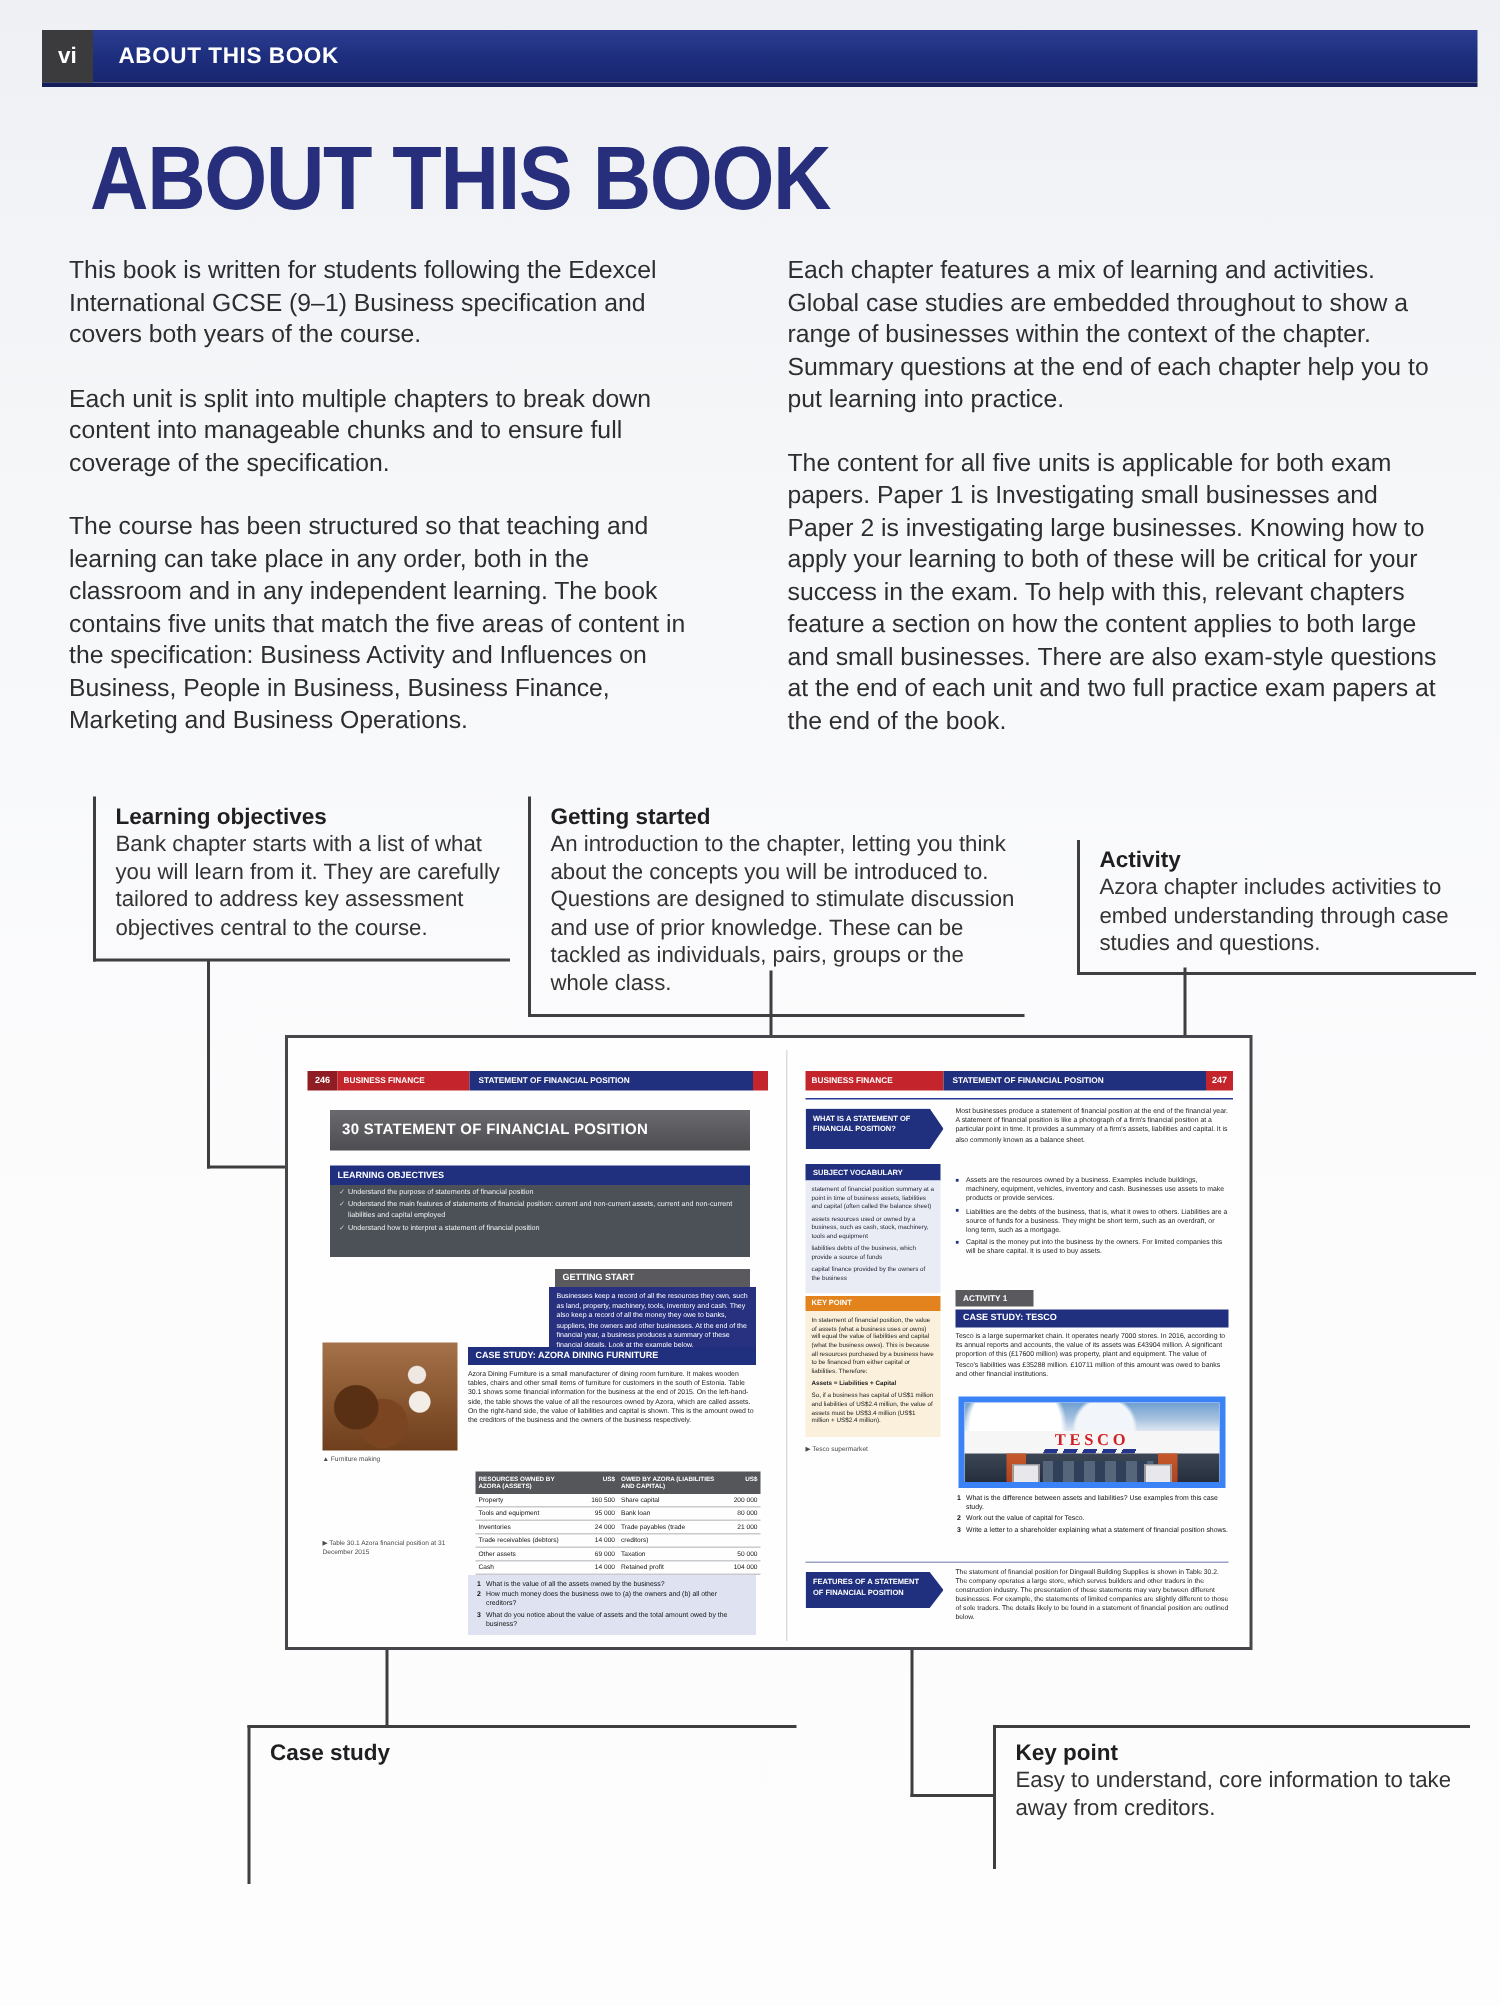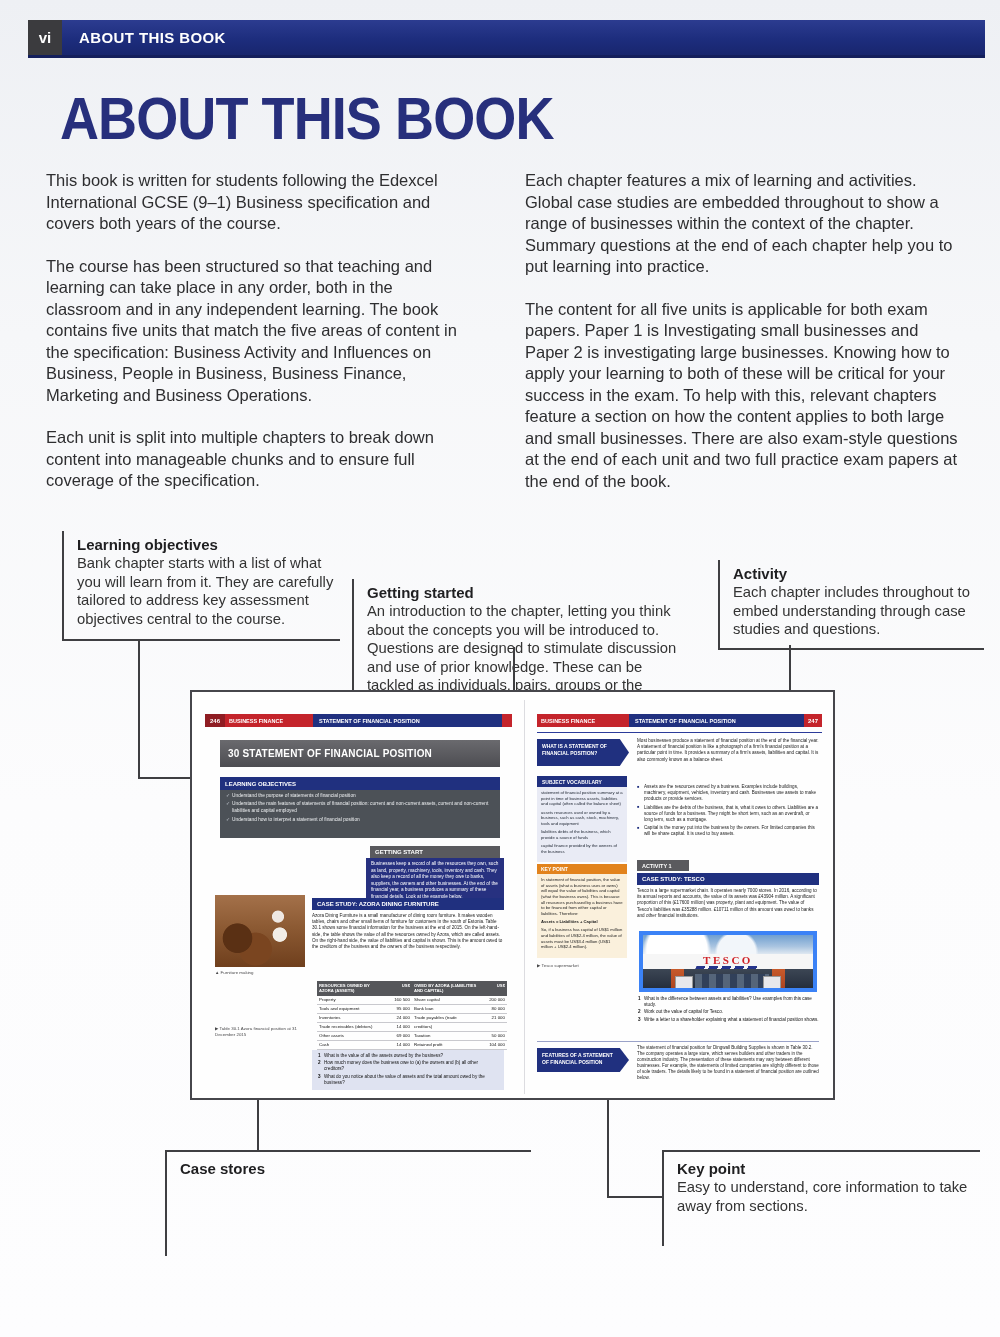--- a/index.html
+++ b/index.html
@@ -126,8 +126,8 @@
 
 <div class="abs col col1">
     <p>This book is written for students following the Edexcel International GCSE (9–1) Business specification and covers both years of the course.</p>
+    <p>Each unit is split into multiple chapters to break down content into manageable chunks and to ensure full coverage of the specification.</p>
     <p>The course has been structured so that teaching and learning can take place in any order, both in the classroom and in any independent learning. The book contains five units that match the five areas of content in the specification: Business Activity and Influences on Business, People in Business, Business Finance, Marketing and Business Operations.</p>
-    <p>Each unit is split into multiple chapters to break down content into manageable chunks and to ensure full coverage of the specification.</p>
   </div>
 <div class="abs col col2">
     <p>Each chapter features a mix of learning and activities. Global case studies are embedded throughout to show a range of businesses within the context of the chapter. Summary questions at the end of each chapter help you to put learning into practice.</p>

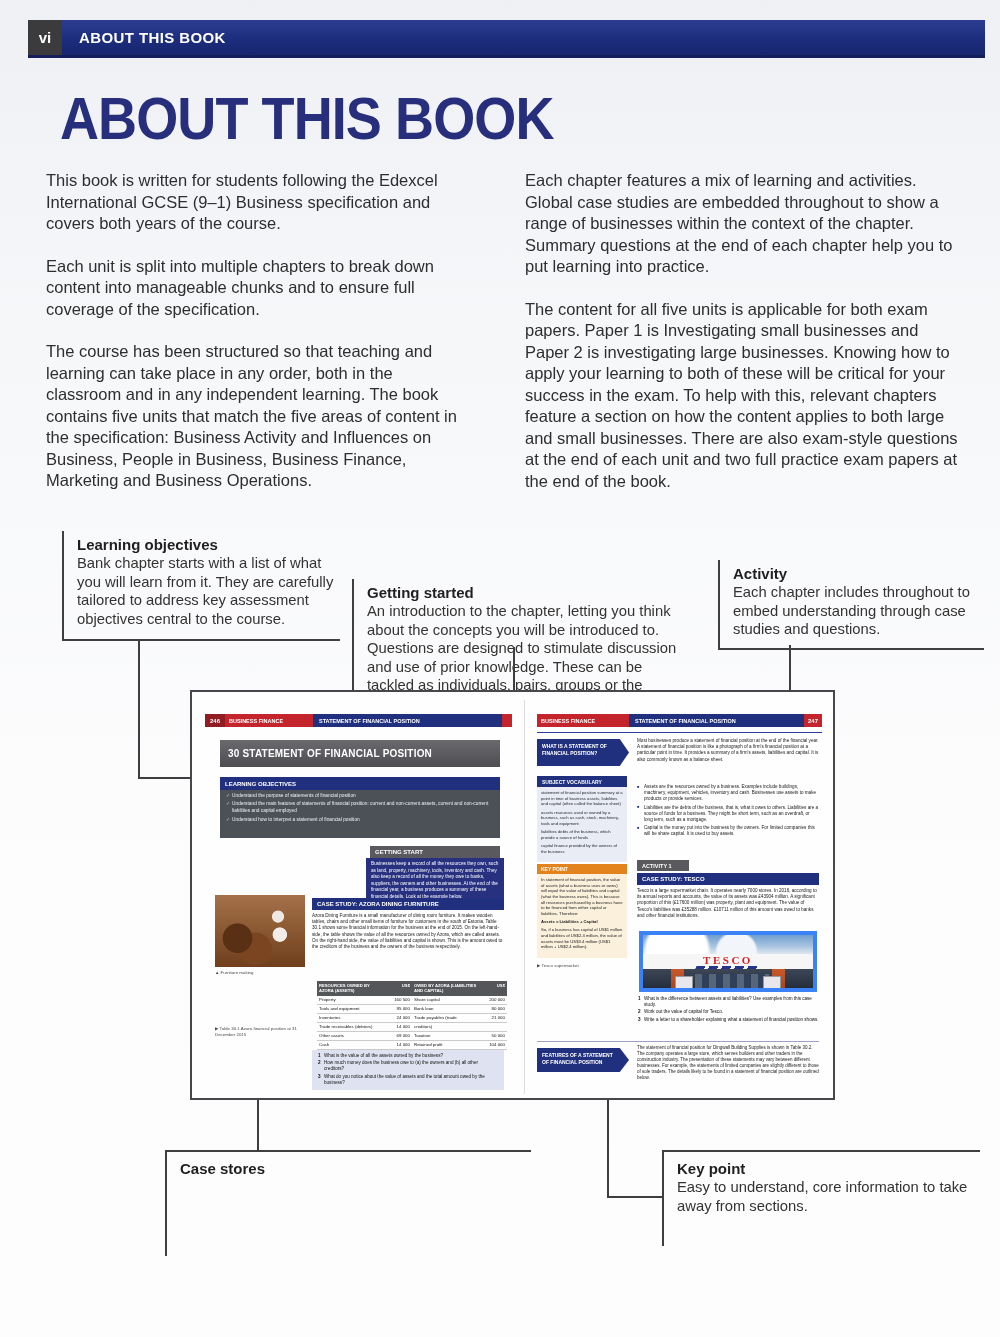--- a/index.html
+++ b/index.html
@@ -138,7 +138,7 @@
   <div class="co-title">Learning objectives</div>
   <div class="co-body">Bank chapter starts with a list of what you will learn from it. They are carefully tailored to address key assessment objectives central to the course.</div>
 </div>
-<div class="abs callout b" style="left:352px;top:531px;width:331px;padding:5px 0 10px 13px;margin-top:48px;">
+<div class="abs callout b" style="left:352px;top:531px;width:331px;padding:5px 0 10px 13px;">
   <div class="co-title">Getting started</div>
   <div class="co-body">An introduction to the chapter, letting you think about the concepts you will be introduced to. Questions are designed to stimulate discussion and use of prior knowledge. These can be tackled as individuals, pairs, groups or the whole class.</div>
 </div>

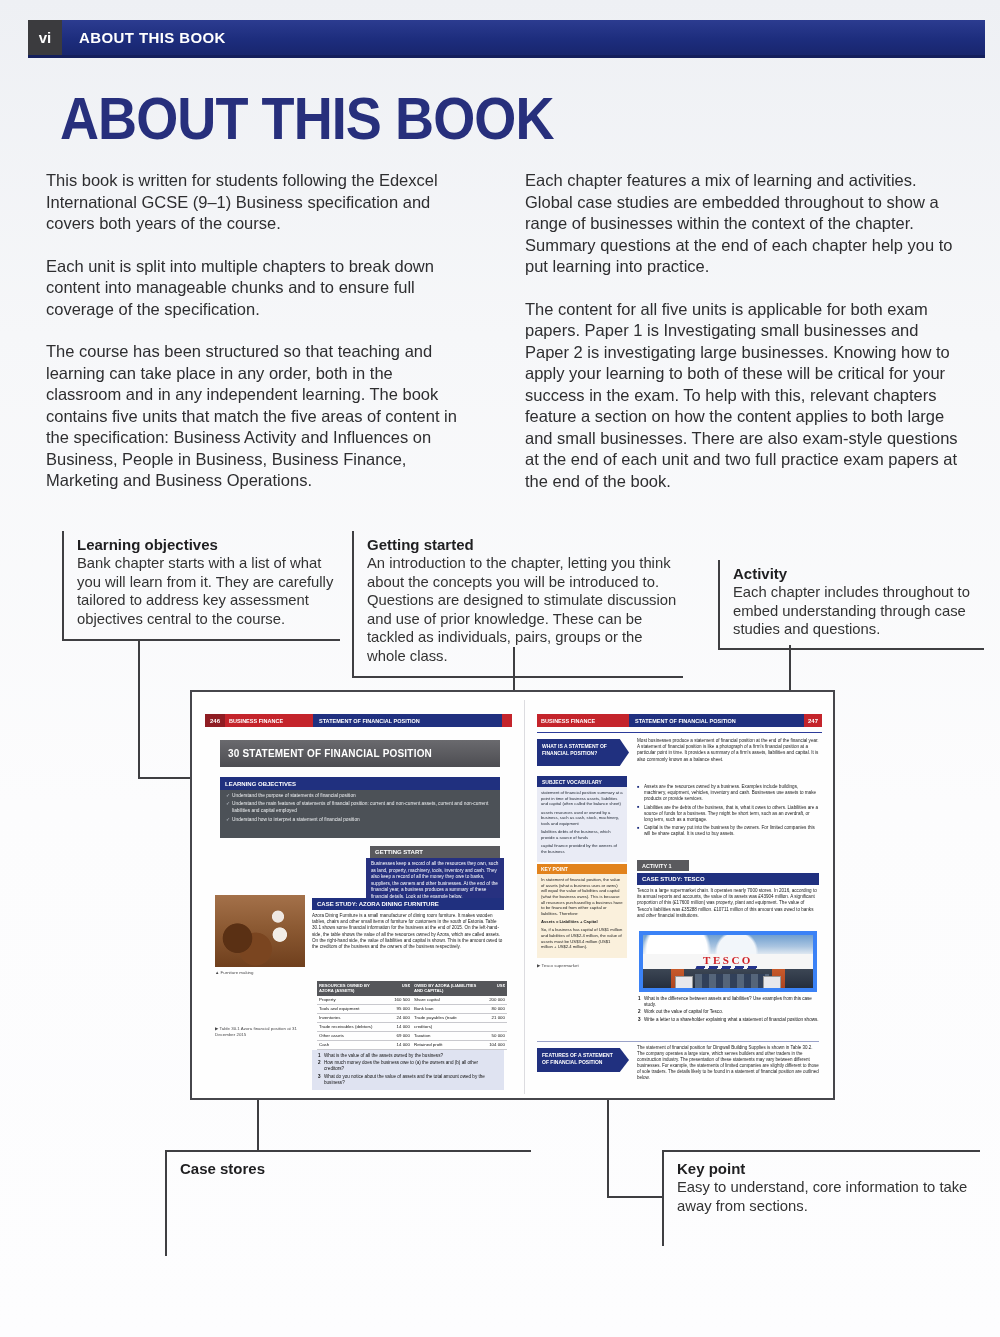--- a/index.html
+++ b/index.html
@@ -144,7 +144,7 @@
 </div>
 <div class="abs callout b" style="left:718px;top:560px;width:266px;padding:5px 0 9px 13px;">
   <div class="co-title">Activity</div>
-  <div class="co-body">Each chapter includes throughout to embed understanding through case studies and questions.</div>
+  <div class="co-body">Azora chapter includes activities to embed understanding through case studies and questions.</div>
 </div>
 <div class="abs callout t" style="left:165px;top:1150px;width:366px;height:106px;padding:8px 0 0 13px;">
   <div class="co-title">Case stores</div>

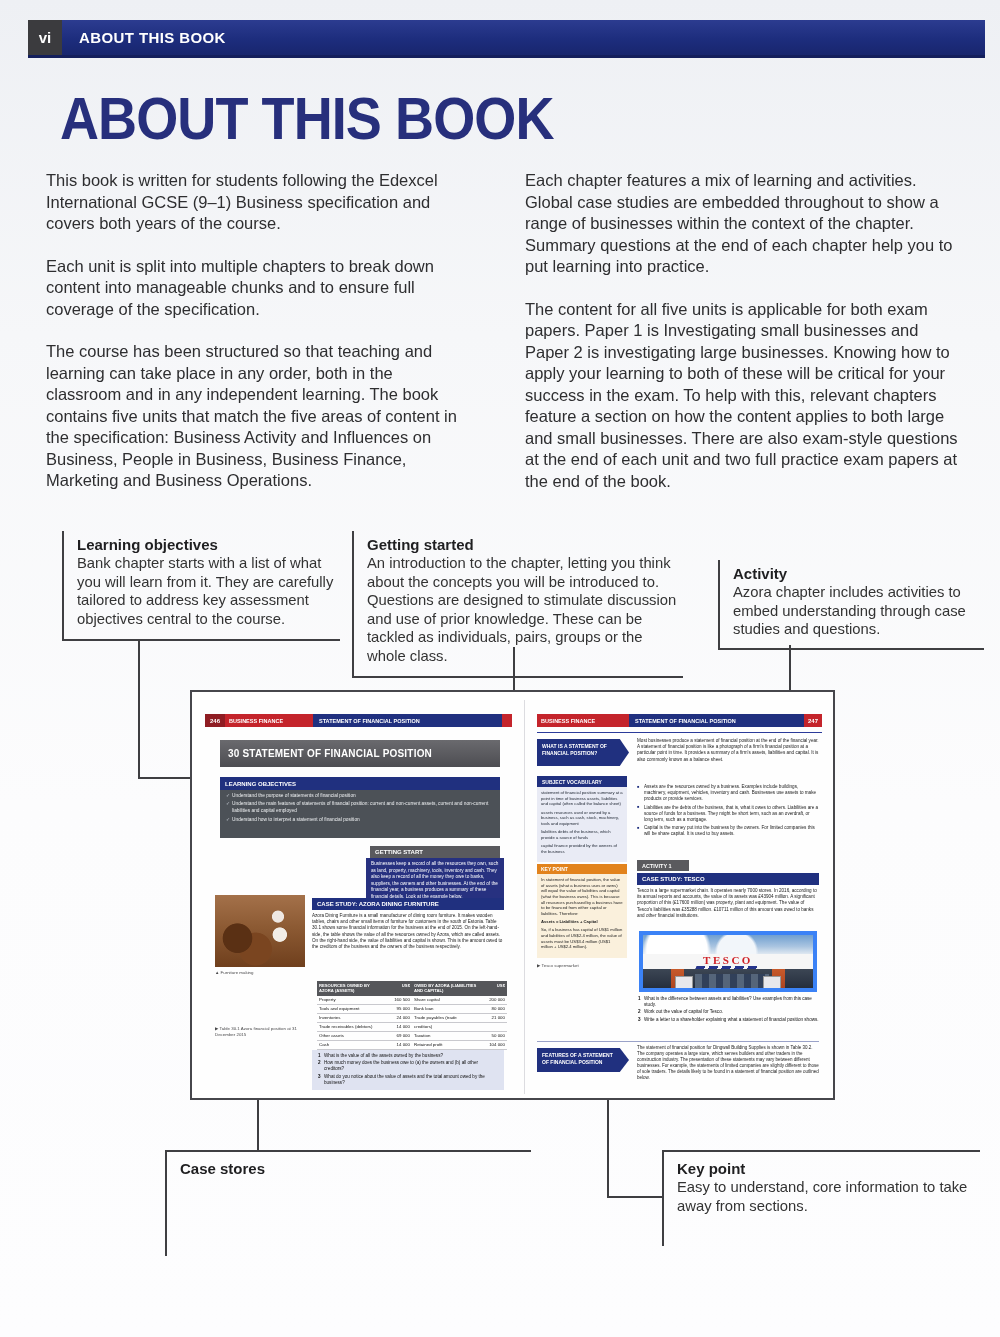--- a/index.html
+++ b/index.html
@@ -147,7 +147,7 @@
   <div class="co-body">Azora chapter includes activities to embed understanding through case studies and questions.</div>
 </div>
 <div class="abs callout t" style="left:165px;top:1150px;width:366px;height:106px;padding:8px 0 0 13px;">
-  <div class="co-title">Case stores</div>
+  <div class="co-title">Case study</div>
 </div>
 <div class="abs callout t" style="left:662px;top:1150px;width:318px;height:96px;padding:8px 0 0 13px;">
   <div class="co-title">Key point</div>

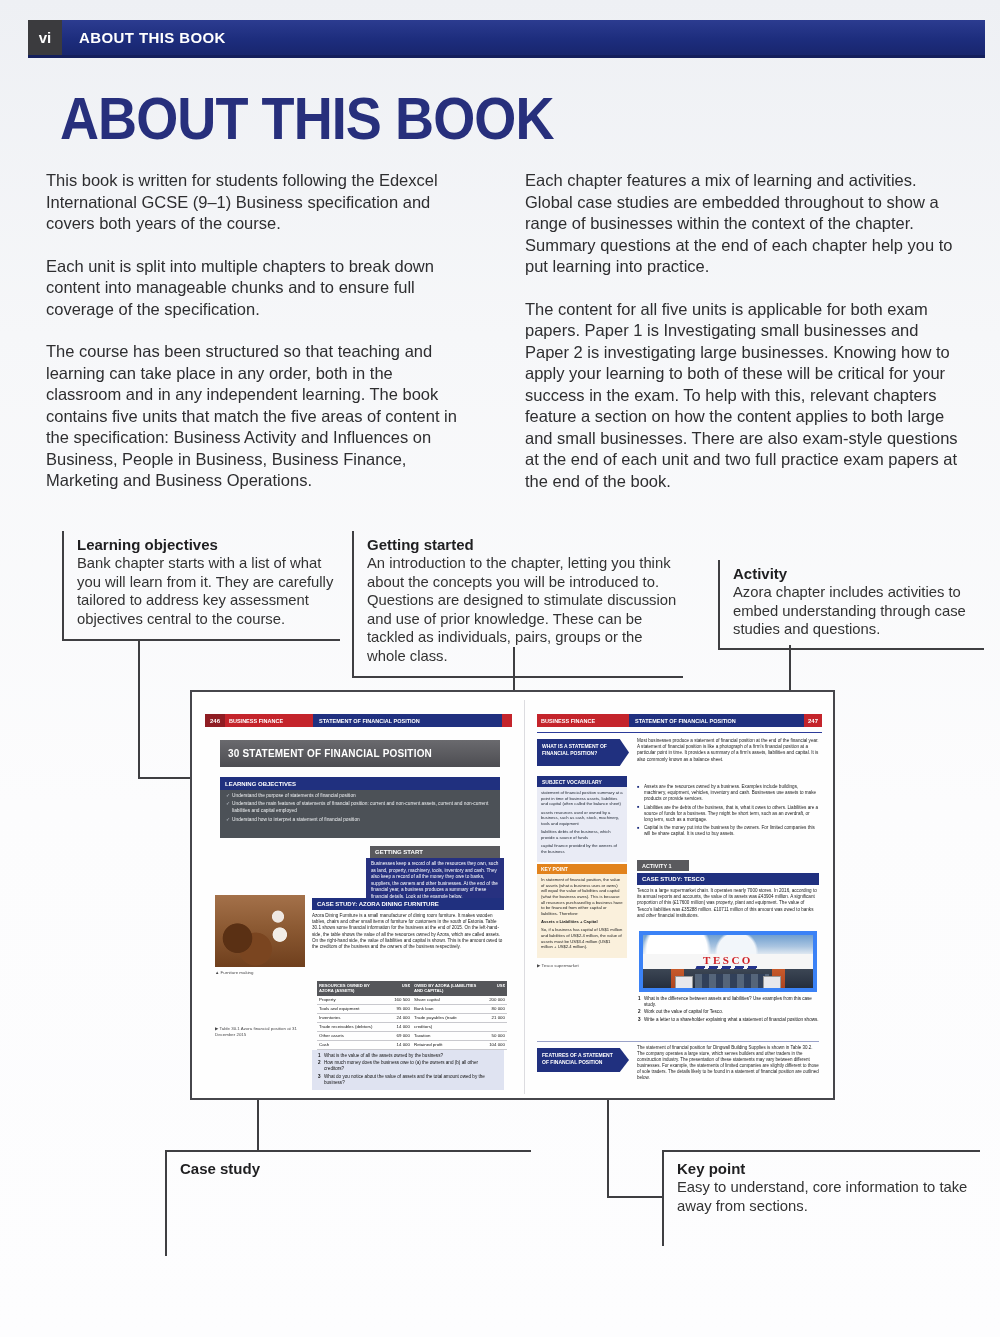--- a/index.html
+++ b/index.html
@@ -151,7 +151,7 @@
 </div>
 <div class="abs callout t" style="left:662px;top:1150px;width:318px;height:96px;padding:8px 0 0 13px;">
   <div class="co-title">Key point</div>
-  <div class="co-body">Easy to understand, core information to take away from sections.</div>
+  <div class="co-body">Easy to understand, core information to take away from creditors.</div>
 </div>
 
 <div class="abs cline" style="left:138px;top:640px;width:2px;height:139px;"></div>

